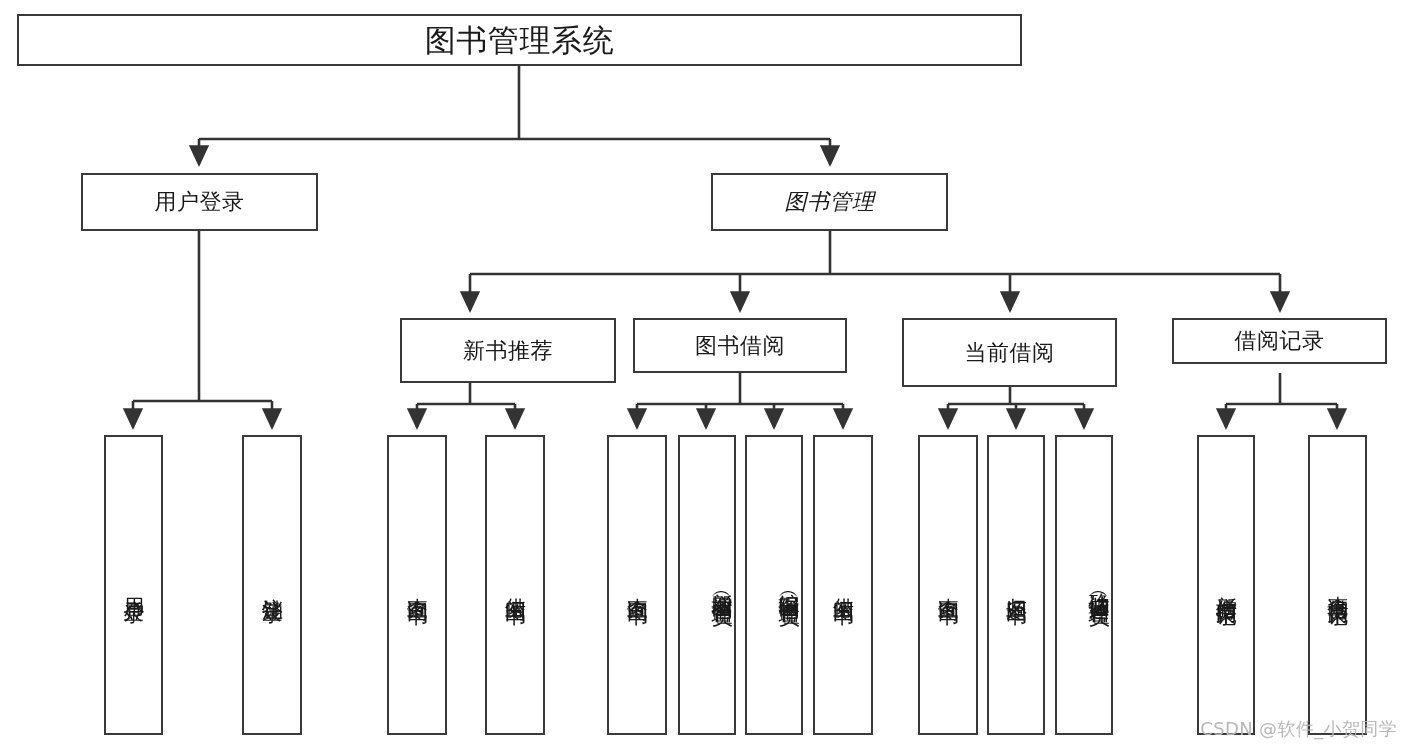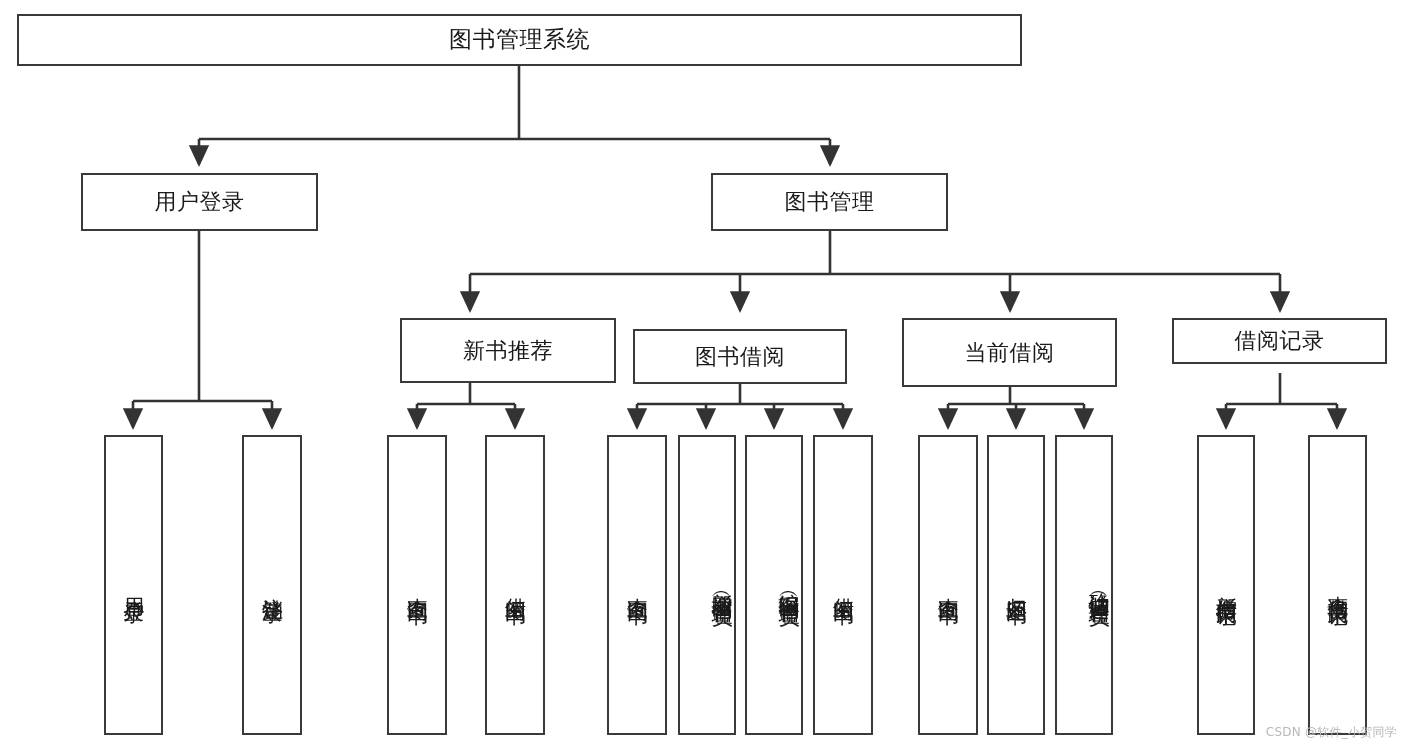--- a/index.html
+++ b/index.html
@@ -58,7 +58,7 @@
     letter-spacing: 0.10em;
   }
   .node.root .label {
-    font-size: 23px;
+    font-size: 31px;
   }
   .node.leaf .label {
     padding: 4px 0;

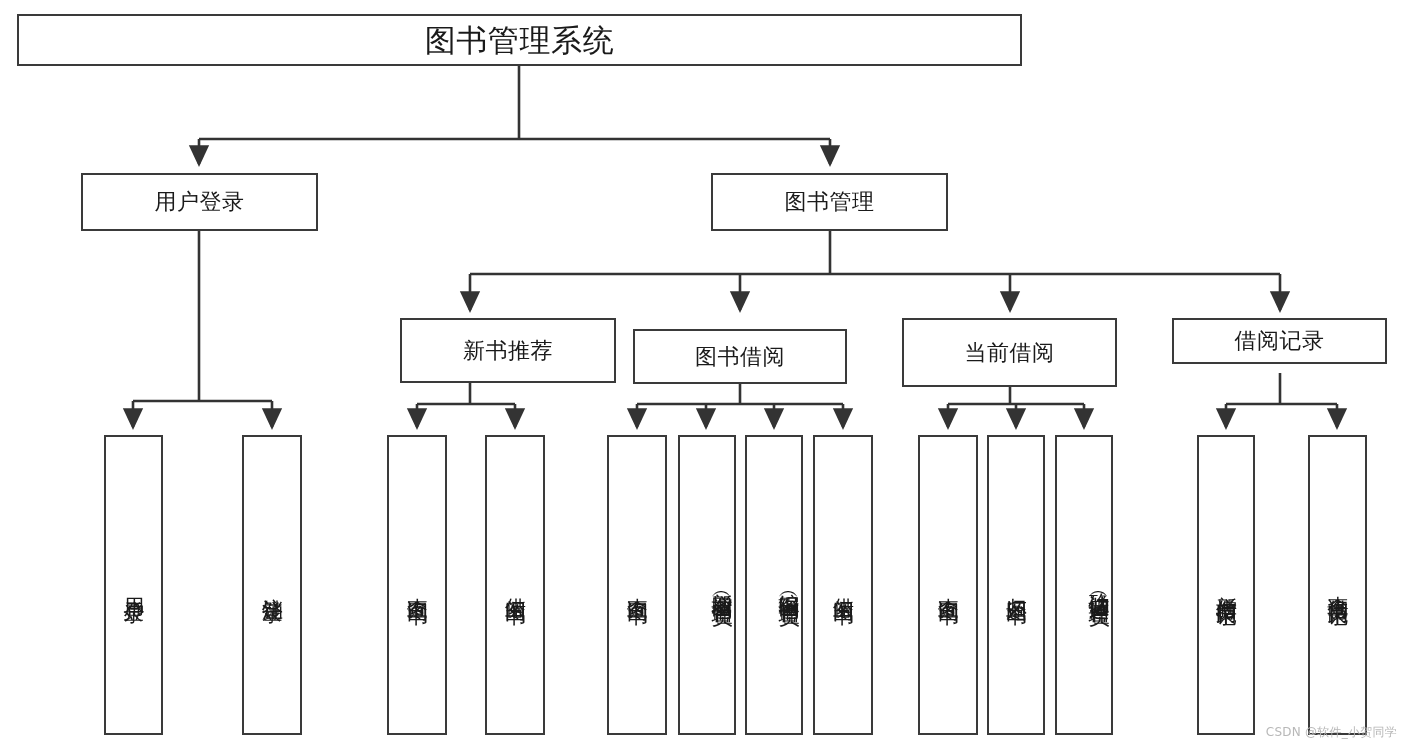--- a/index.html
+++ b/index.html
@@ -139,7 +139,7 @@
   <div class="node horiz" style="left:81px; top:173px; width:237px; height:58px;">
     <span class="label">用户登录</span>
   </div>
-  <div class="node horiz" style="left:711px; top:173px; width:237px; height:58px;">
+  <div class="node horiz" style="left:711px; top:173px; width:237px; height:58px;font-style:italic;">
     <span class="label">图书管理</span>
   </div>
 

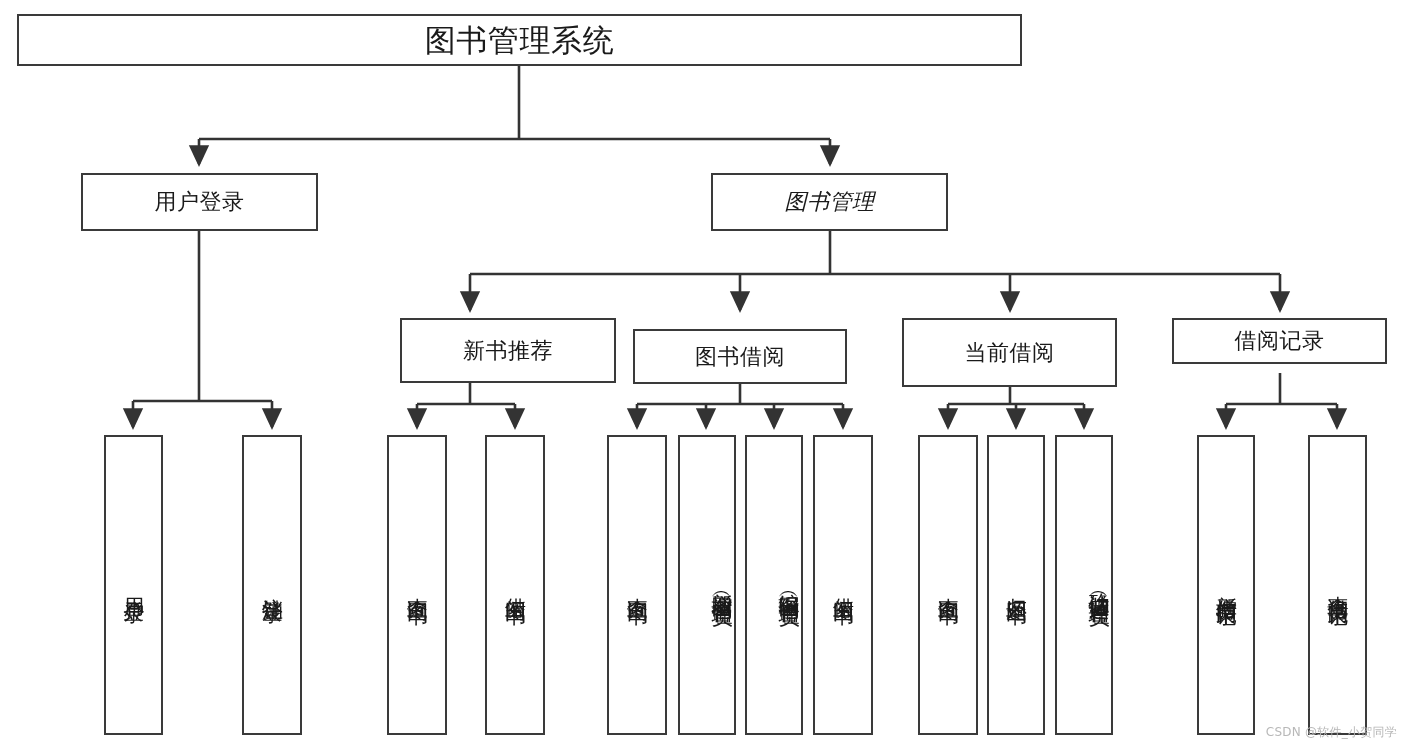--- a/index.html
+++ b/index.html
@@ -146,7 +146,7 @@
   <div class="node horiz" style="left:362px; top:318px; width:216px; height:65px;margin-left:38px;">
     <span class="label">新书推荐</span>
   </div>
-  <div class="node horiz" style="left:633px; top:329px; width:214px; height:55px;">
+  <div class="node horiz" style="left:633px; top:318px; width:214px; height:55px;">
     <span class="label">图书借阅</span>
   </div>
   <div class="node horiz" style="left:902px; top:318px; width:215px; height:69px;">

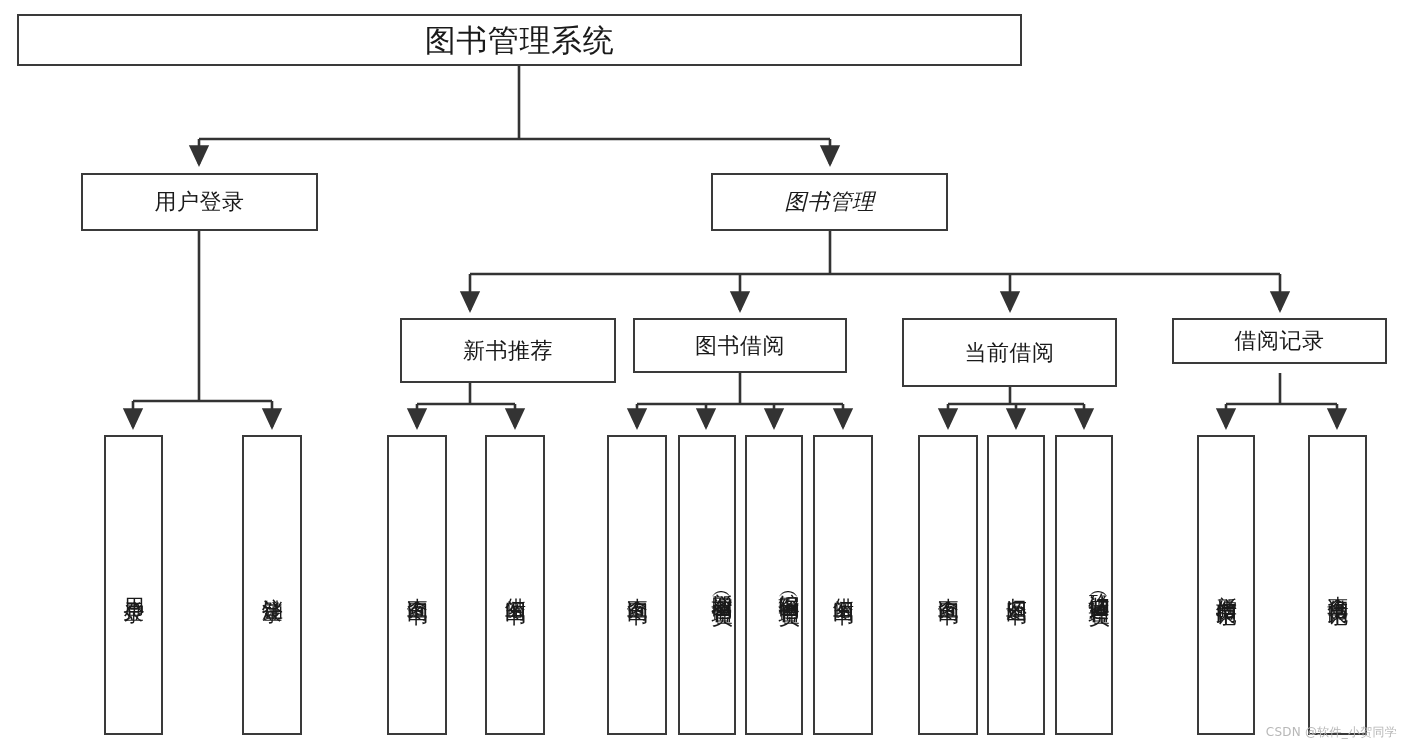--- a/index.html
+++ b/index.html
@@ -70,7 +70,7 @@
     position: absolute;
     right: 8px;
     bottom: 6px;
-    font-size: 12px;
+    font-size: 18px;
     color: #b8b8b8;
     letter-spacing: 0.02em;
     white-space: nowrap;

